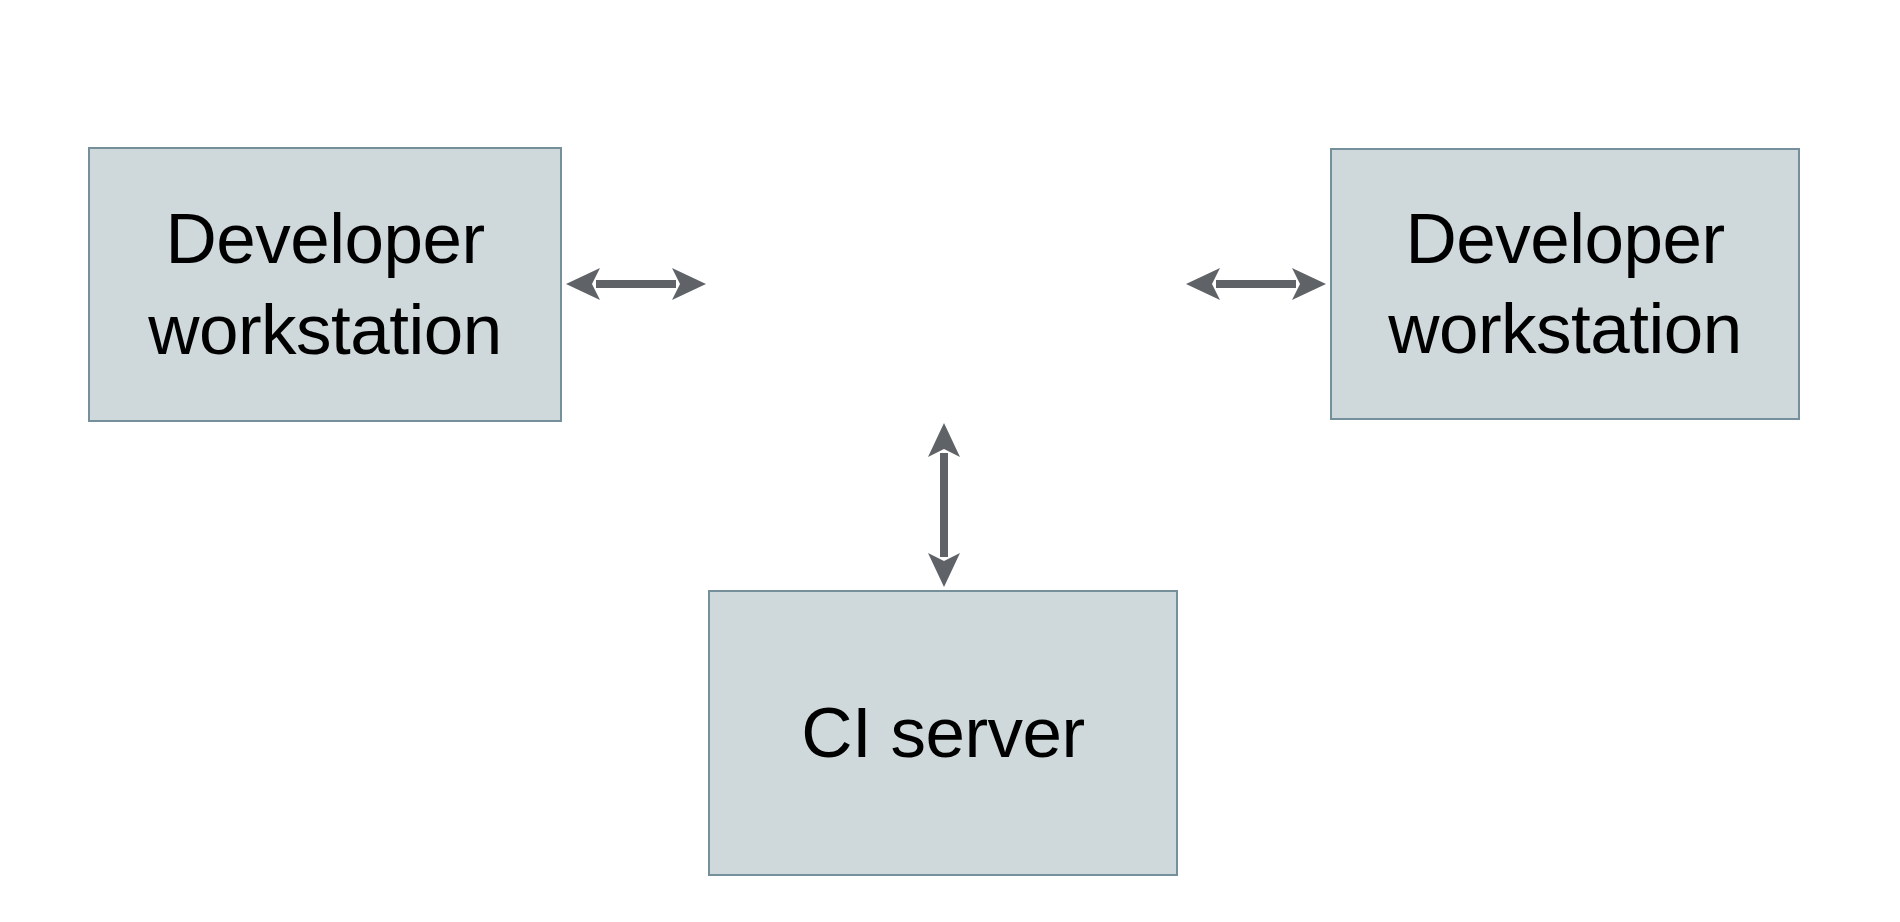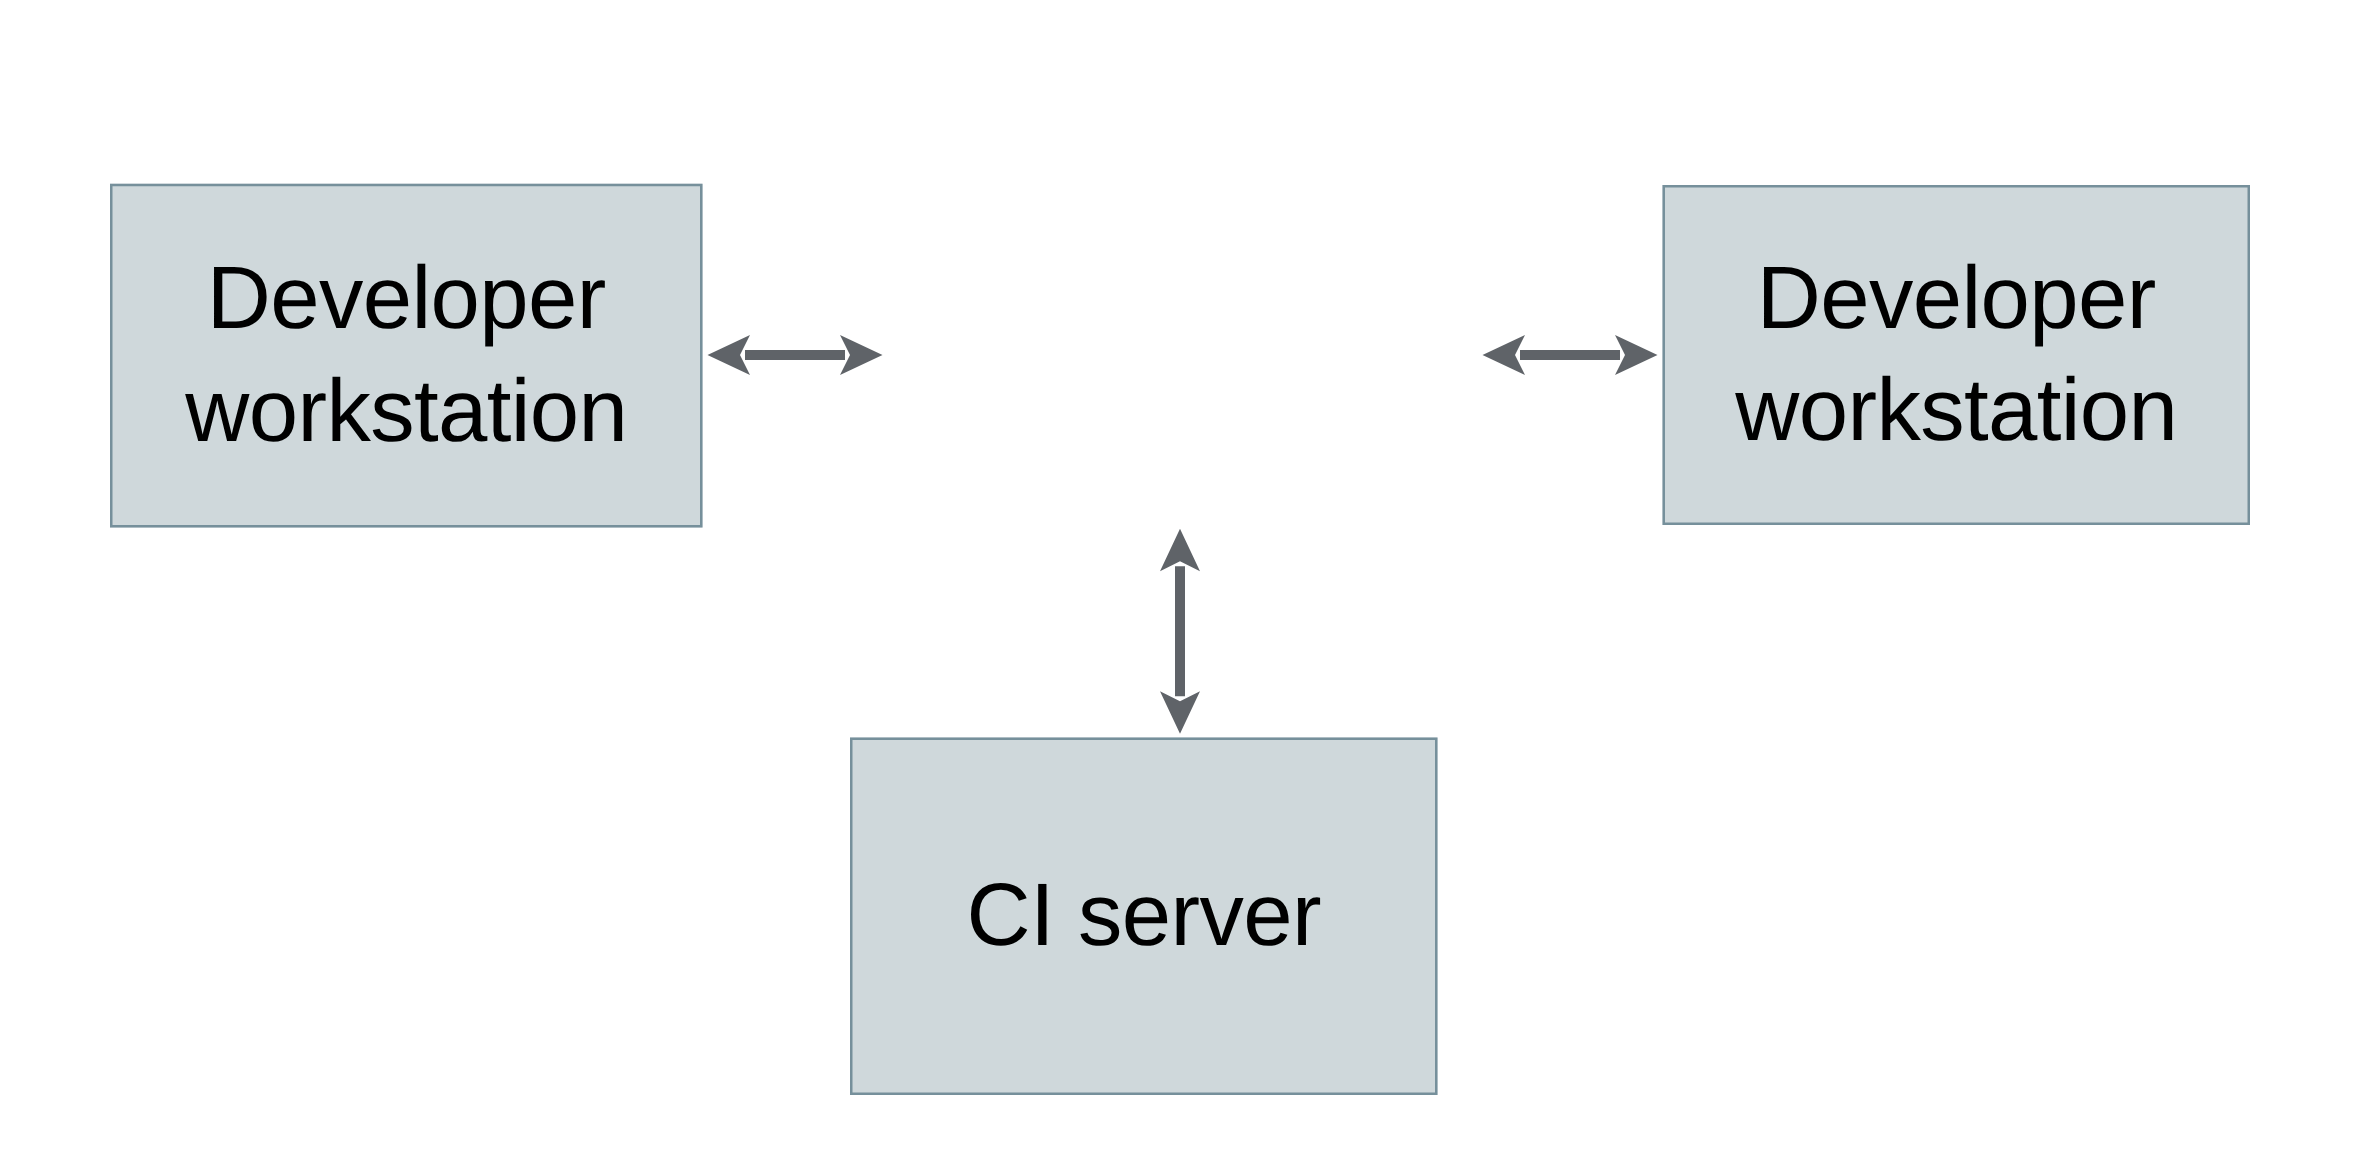--- a/index.html
+++ b/index.html
@@ -43,7 +43,7 @@
   #node-dev-left   { left: 88px;   top: 103px; width: 474px; height: 275px; }
   #node-shared-cache { left: 710px; top: 102px; width: 472px; height: 274px; }
   #node-dev-right  { left: 1330px; top: 104px; width: 470px; height: 272px; }
-  #node-ci-server  { left: 680px;  top: 546px; width: 470px; height: 286px; }
+  #node-ci-server  { left: 708px;  top: 546px; width: 470px; height: 286px; }
   .arrow-layer {
     position: absolute;
     left: 0; top: 0;

